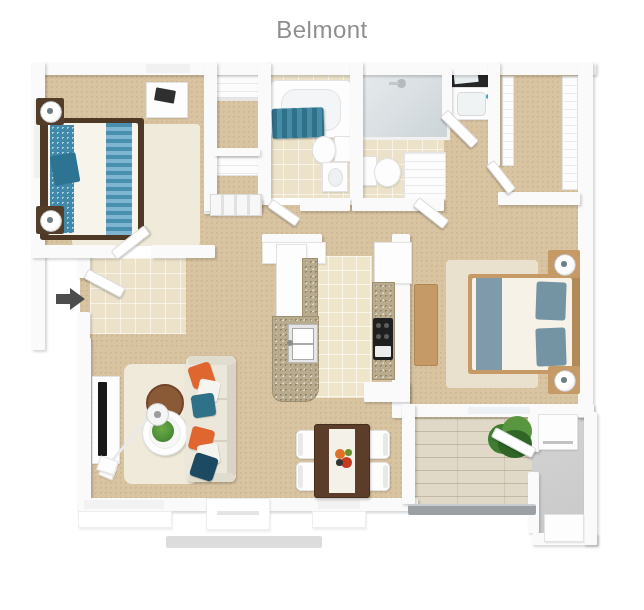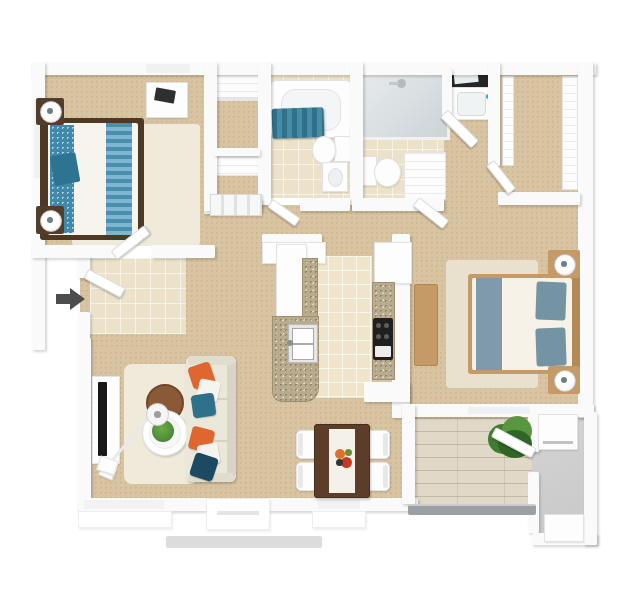--- a/index.html
+++ b/index.html
@@ -47,6 +47,7 @@
 <body>
 
 <div class="scene">
+  <div class="title">Belmont</div>
 
   <div class="carpet" style="left:44px;top:74px;width:162px;height:172px;"></div>
   <div class="carpet" style="left:204px;top:205px;width:376px;height:53px;"></div>

